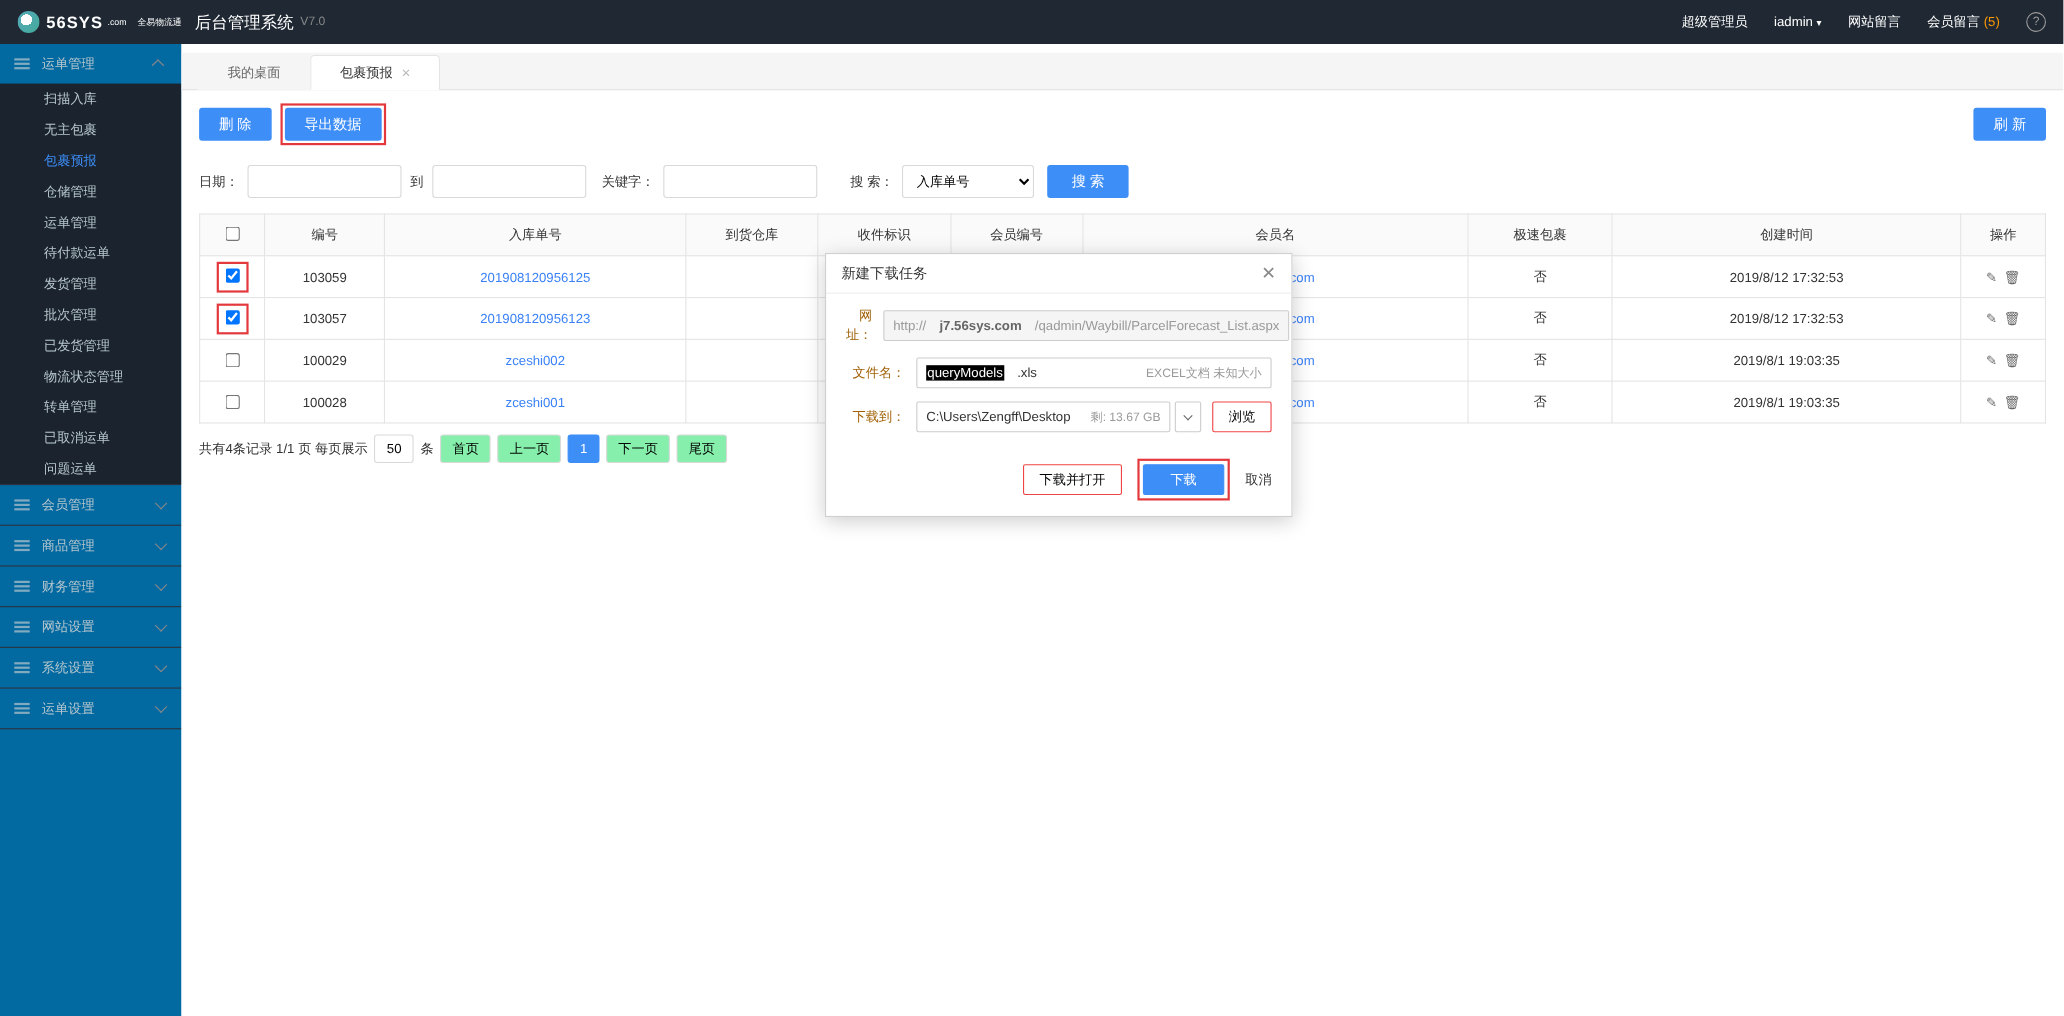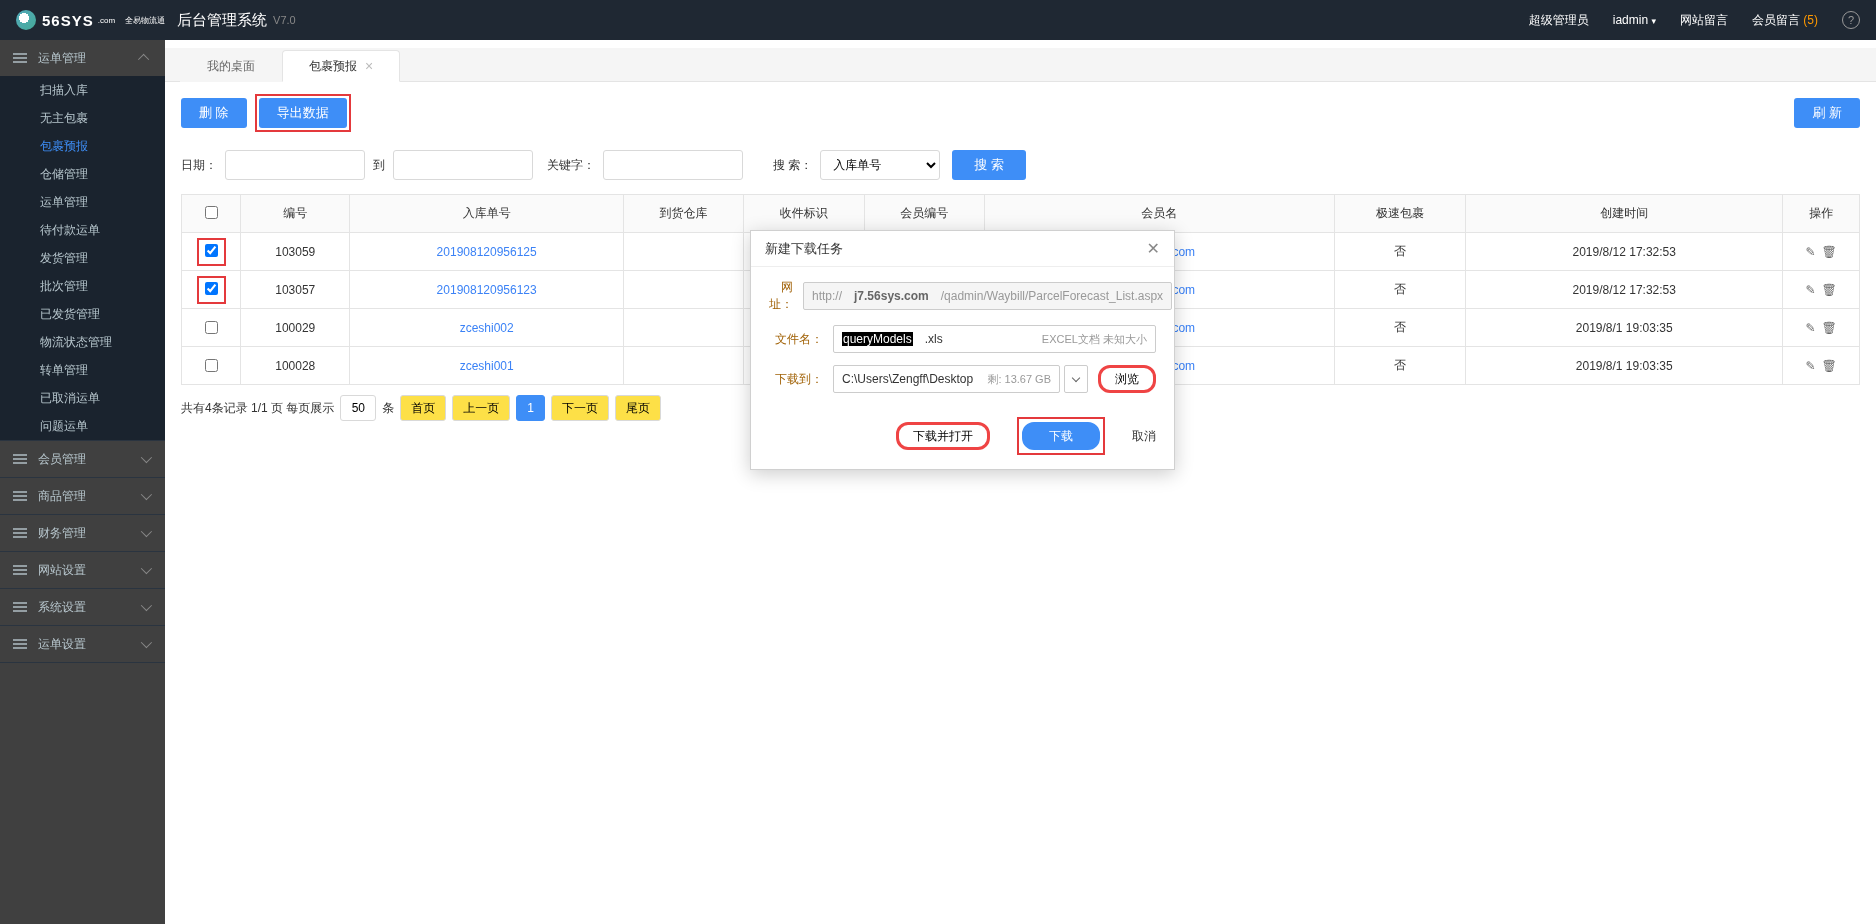--- a/index.html
+++ b/index.html
@@ -16,7 +16,7 @@
 .msg-count{color:#f90}
 .help-icon{width:18px;height:18px;border:1.5px solid #999;border-radius:50%;display:flex;align-items:center;justify-content:center;font-size:11px;color:#999}
 .layout{display:flex;height:calc(100vh - 40px)}
-.sidebar{width:165px;background:#404040;color:#b8c7ce;overflow-y:auto}
+.sidebar{width:165px;background:#0369a1;color:#b8c7ce;overflow-y:auto}
 .menu-group{border-bottom:1px solid #2a3440}
 .menu-title{height:36px;display:flex;align-items:center;padding:0 16px 0 12px;cursor:pointer;font-size:13px}
 .menu-icon{width:16px;height:12px;margin-right:10px;opacity:.7}

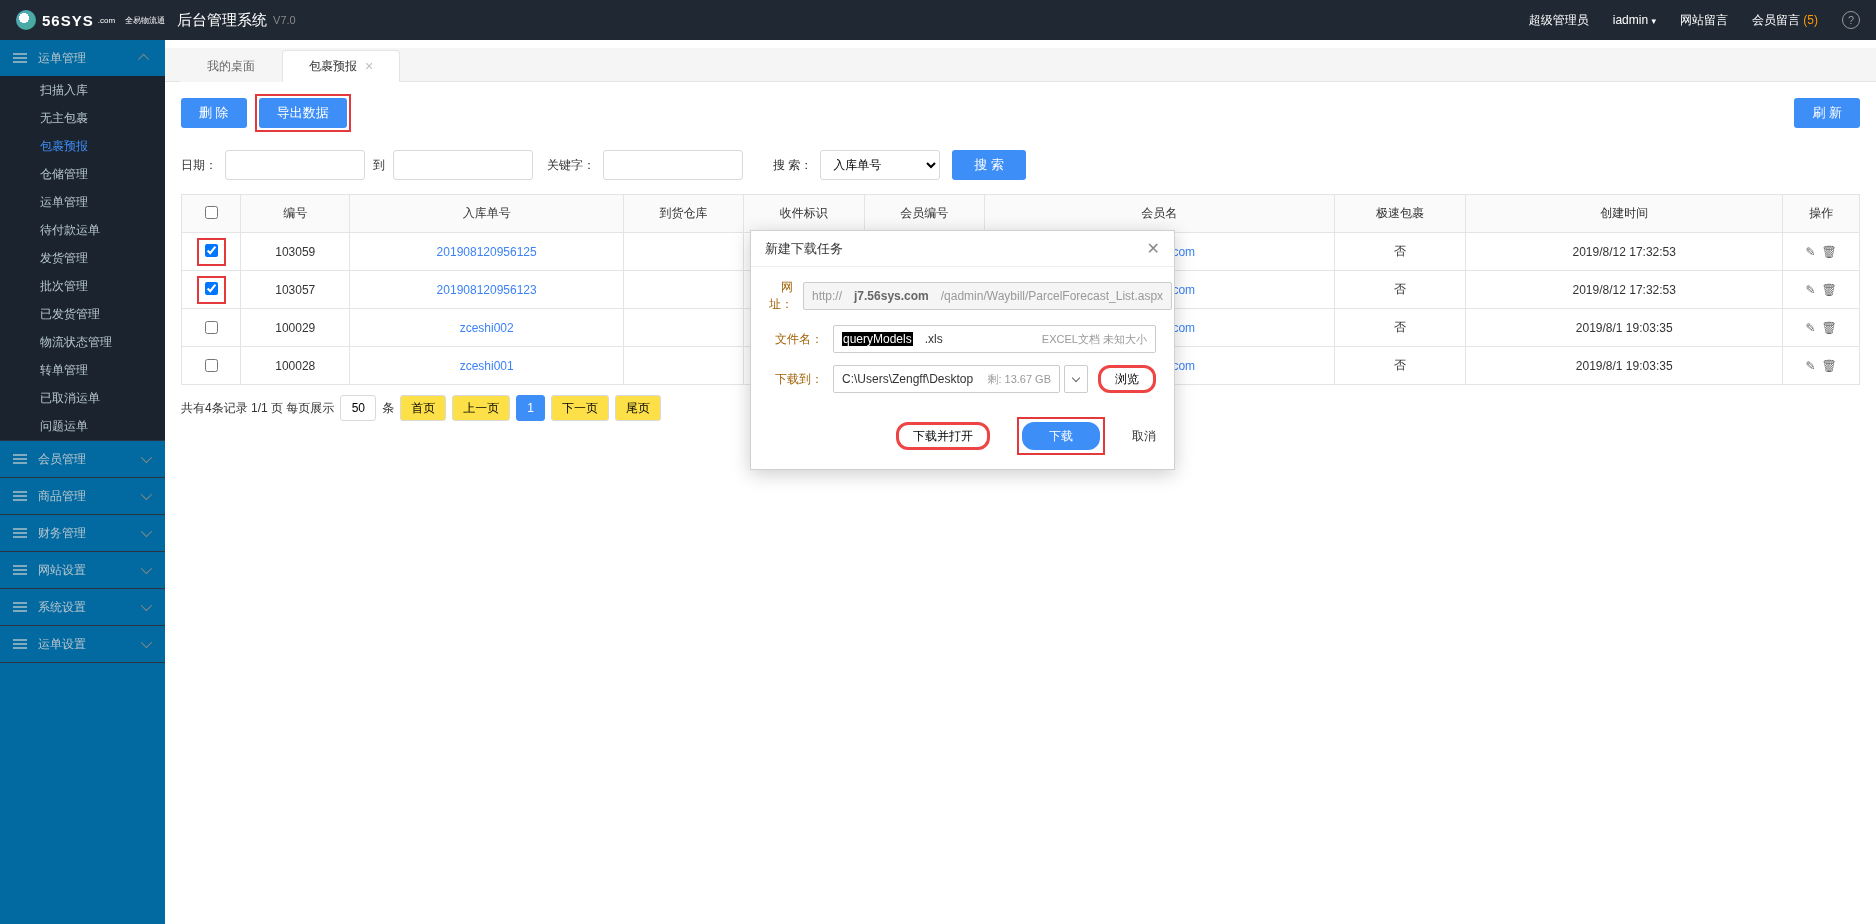--- a/index.html
+++ b/index.html
@@ -79,7 +79,7 @@
 .dlg-input .hint{margin-left:auto;color:#999;font-size:11px}
 .dlg-row .dd{width:24px;height:28px;border:1px solid #ccc;border-radius:2px;display:flex;align-items:center;justify-content:center;cursor:pointer;margin-left:-6px}
 .dd-caret{width:6px;height:6px;border-right:1px solid #666;border-bottom:1px solid #666;transform:rotate(45deg);margin-top:-3px}
-.dlg-btn{height:28px;padding:0 14px;border:3px solid #ef4444;border-radius:12px;background:#fff;cursor:pointer;font-size:12px}
+.dlg-btn{height:28px;padding:0 14px;border:1px solid #ef4444;border-radius:2px;background:#fff;cursor:pointer;font-size:12px}
 .dlg-foot{display:flex;justify-content:flex-end;gap:27px;padding:8px 18px 14px 18px;align-items:center}
 .dlg-foot .dlg-btn.primary{background:#3e8ef7;color:#fff;border-color:#3e8ef7;padding:0 24px}
 .dlg-foot .cancel{color:#333;cursor:pointer}

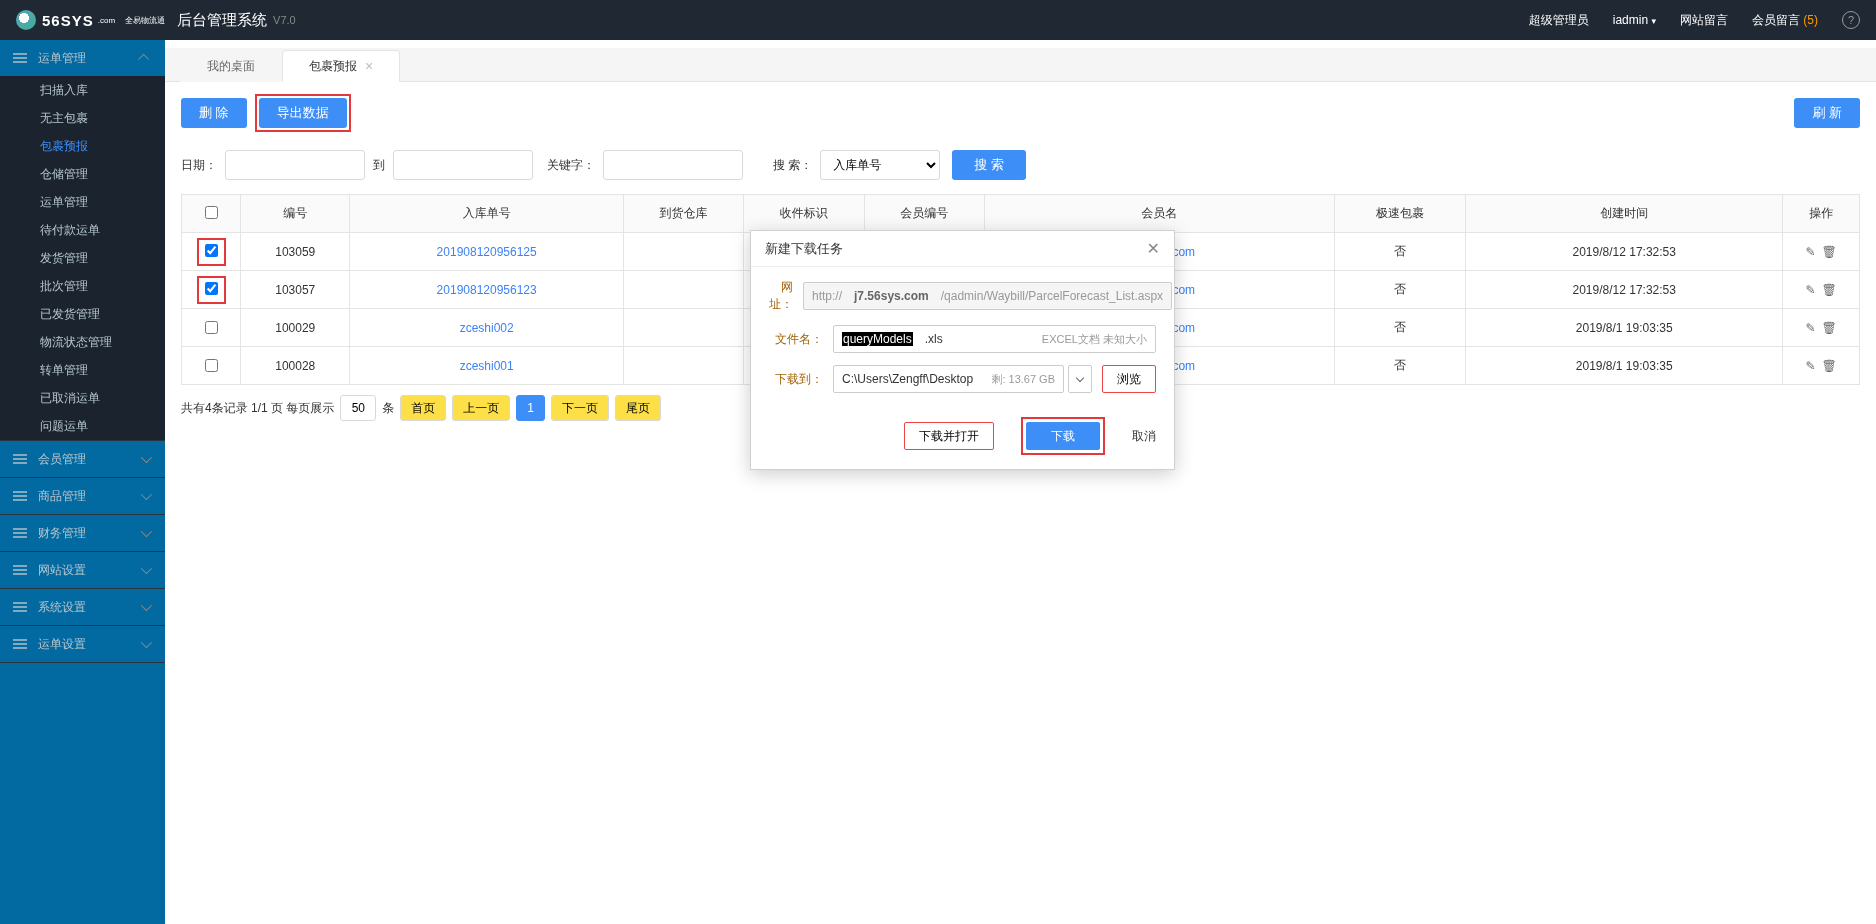--- a/index.html
+++ b/index.html
@@ -63,7 +63,7 @@
 .op-icons{display:flex;justify-content:center;gap:6px;color:#666}
 .pager{display:flex;align-items:center;gap:6px;padding:10px 0;font-size:12px;color:#333}
 .pager input{width:36px;height:26px;border:1px solid #d9d9d9;border-radius:3px;text-align:center}
-.pager .pbtn{height:26px;padding:0 10px;border:1px solid #d9d9d9;border-radius:3px;background:#fde047;cursor:pointer}
+.pager .pbtn{height:26px;padding:0 10px;border:1px solid #d9d9d9;border-radius:3px;background:#86efac;cursor:pointer}
 .pager .pbtn.cur{background:#3e8ef7;color:#fff;border-color:#3e8ef7}
 
 .dialog{position:absolute;left:585px;top:190px;width:425px;background:#fff;border:1px solid #d0d0d0;box-shadow:0 4px 18px rgba(0,0,0,.2);z-index:100}

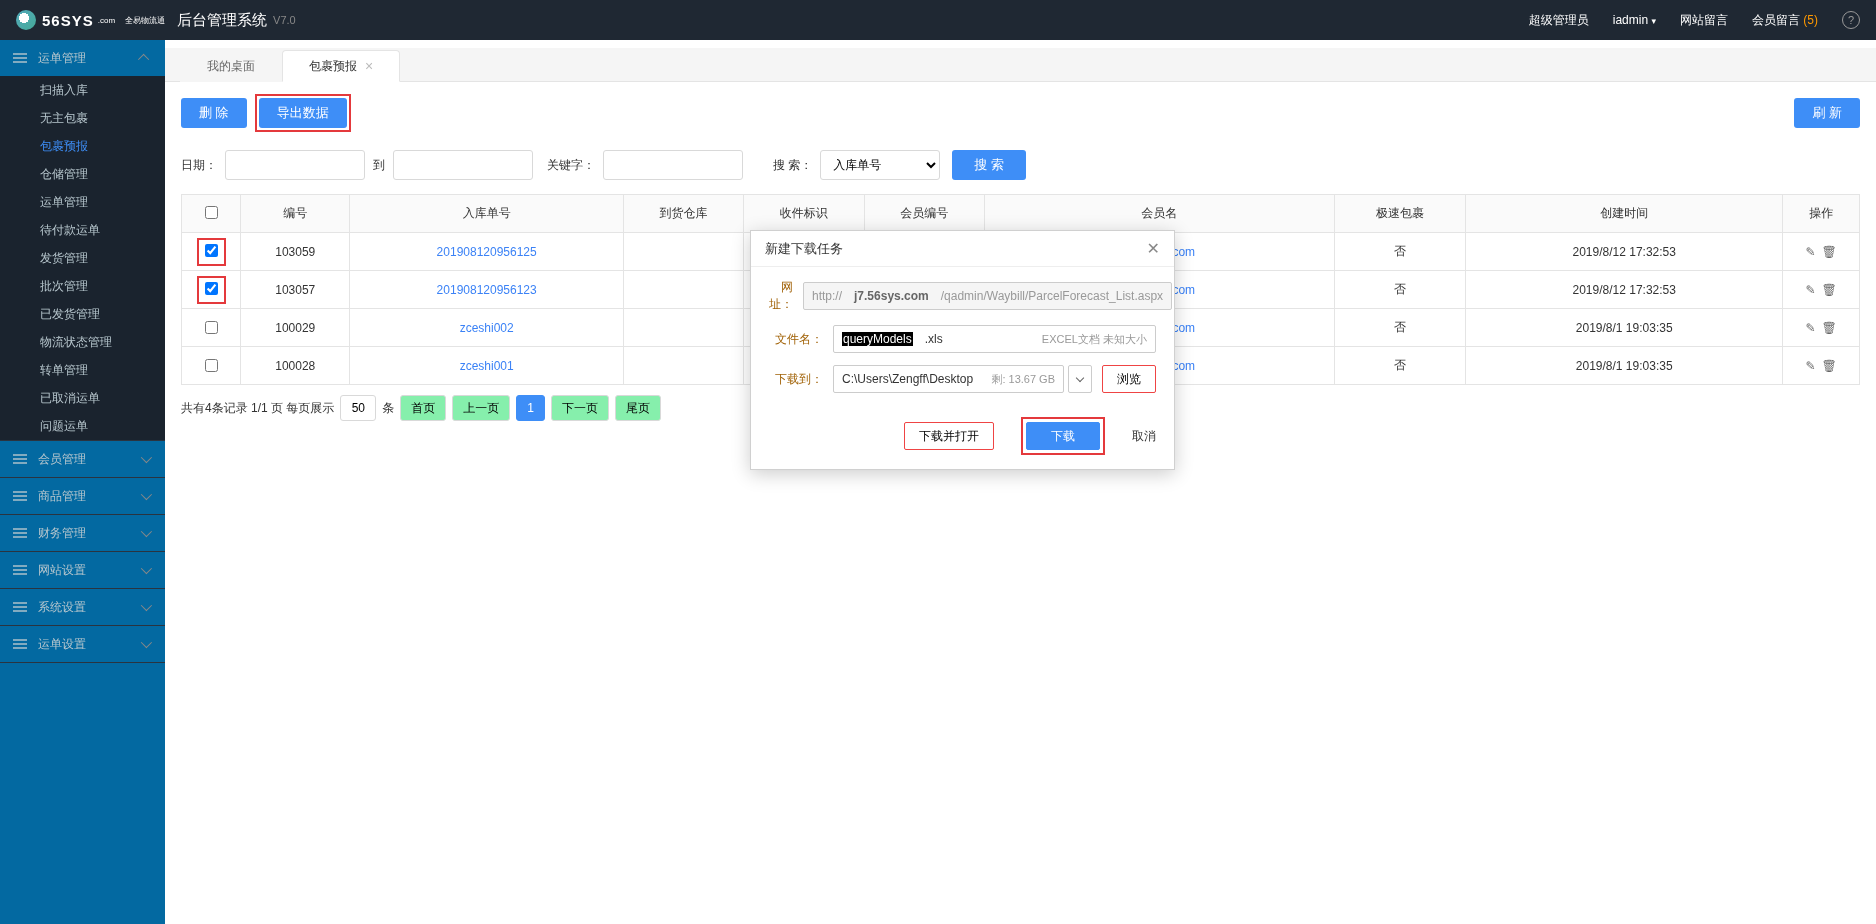--- a/index.html
+++ b/index.html
@@ -80,7 +80,7 @@
 .dlg-row .dd{width:24px;height:28px;border:1px solid #ccc;border-radius:2px;display:flex;align-items:center;justify-content:center;cursor:pointer;margin-left:-6px}
 .dd-caret{width:6px;height:6px;border-right:1px solid #666;border-bottom:1px solid #666;transform:rotate(45deg);margin-top:-3px}
 .dlg-btn{height:28px;padding:0 14px;border:1px solid #ef4444;border-radius:2px;background:#fff;cursor:pointer;font-size:12px}
-.dlg-foot{display:flex;justify-content:flex-end;gap:27px;padding:8px 18px 14px 18px;align-items:center}
+.dlg-foot{display:flex;justify-content:flex-end;gap:14px;padding:8px 18px 14px 18px;align-items:center}
 .dlg-foot .dlg-btn.primary{background:#3e8ef7;color:#fff;border-color:#3e8ef7;padding:0 24px}
 .dlg-foot .cancel{color:#333;cursor:pointer}
 .hl-dlg{border:2px solid #e4393c;padding:3px}

